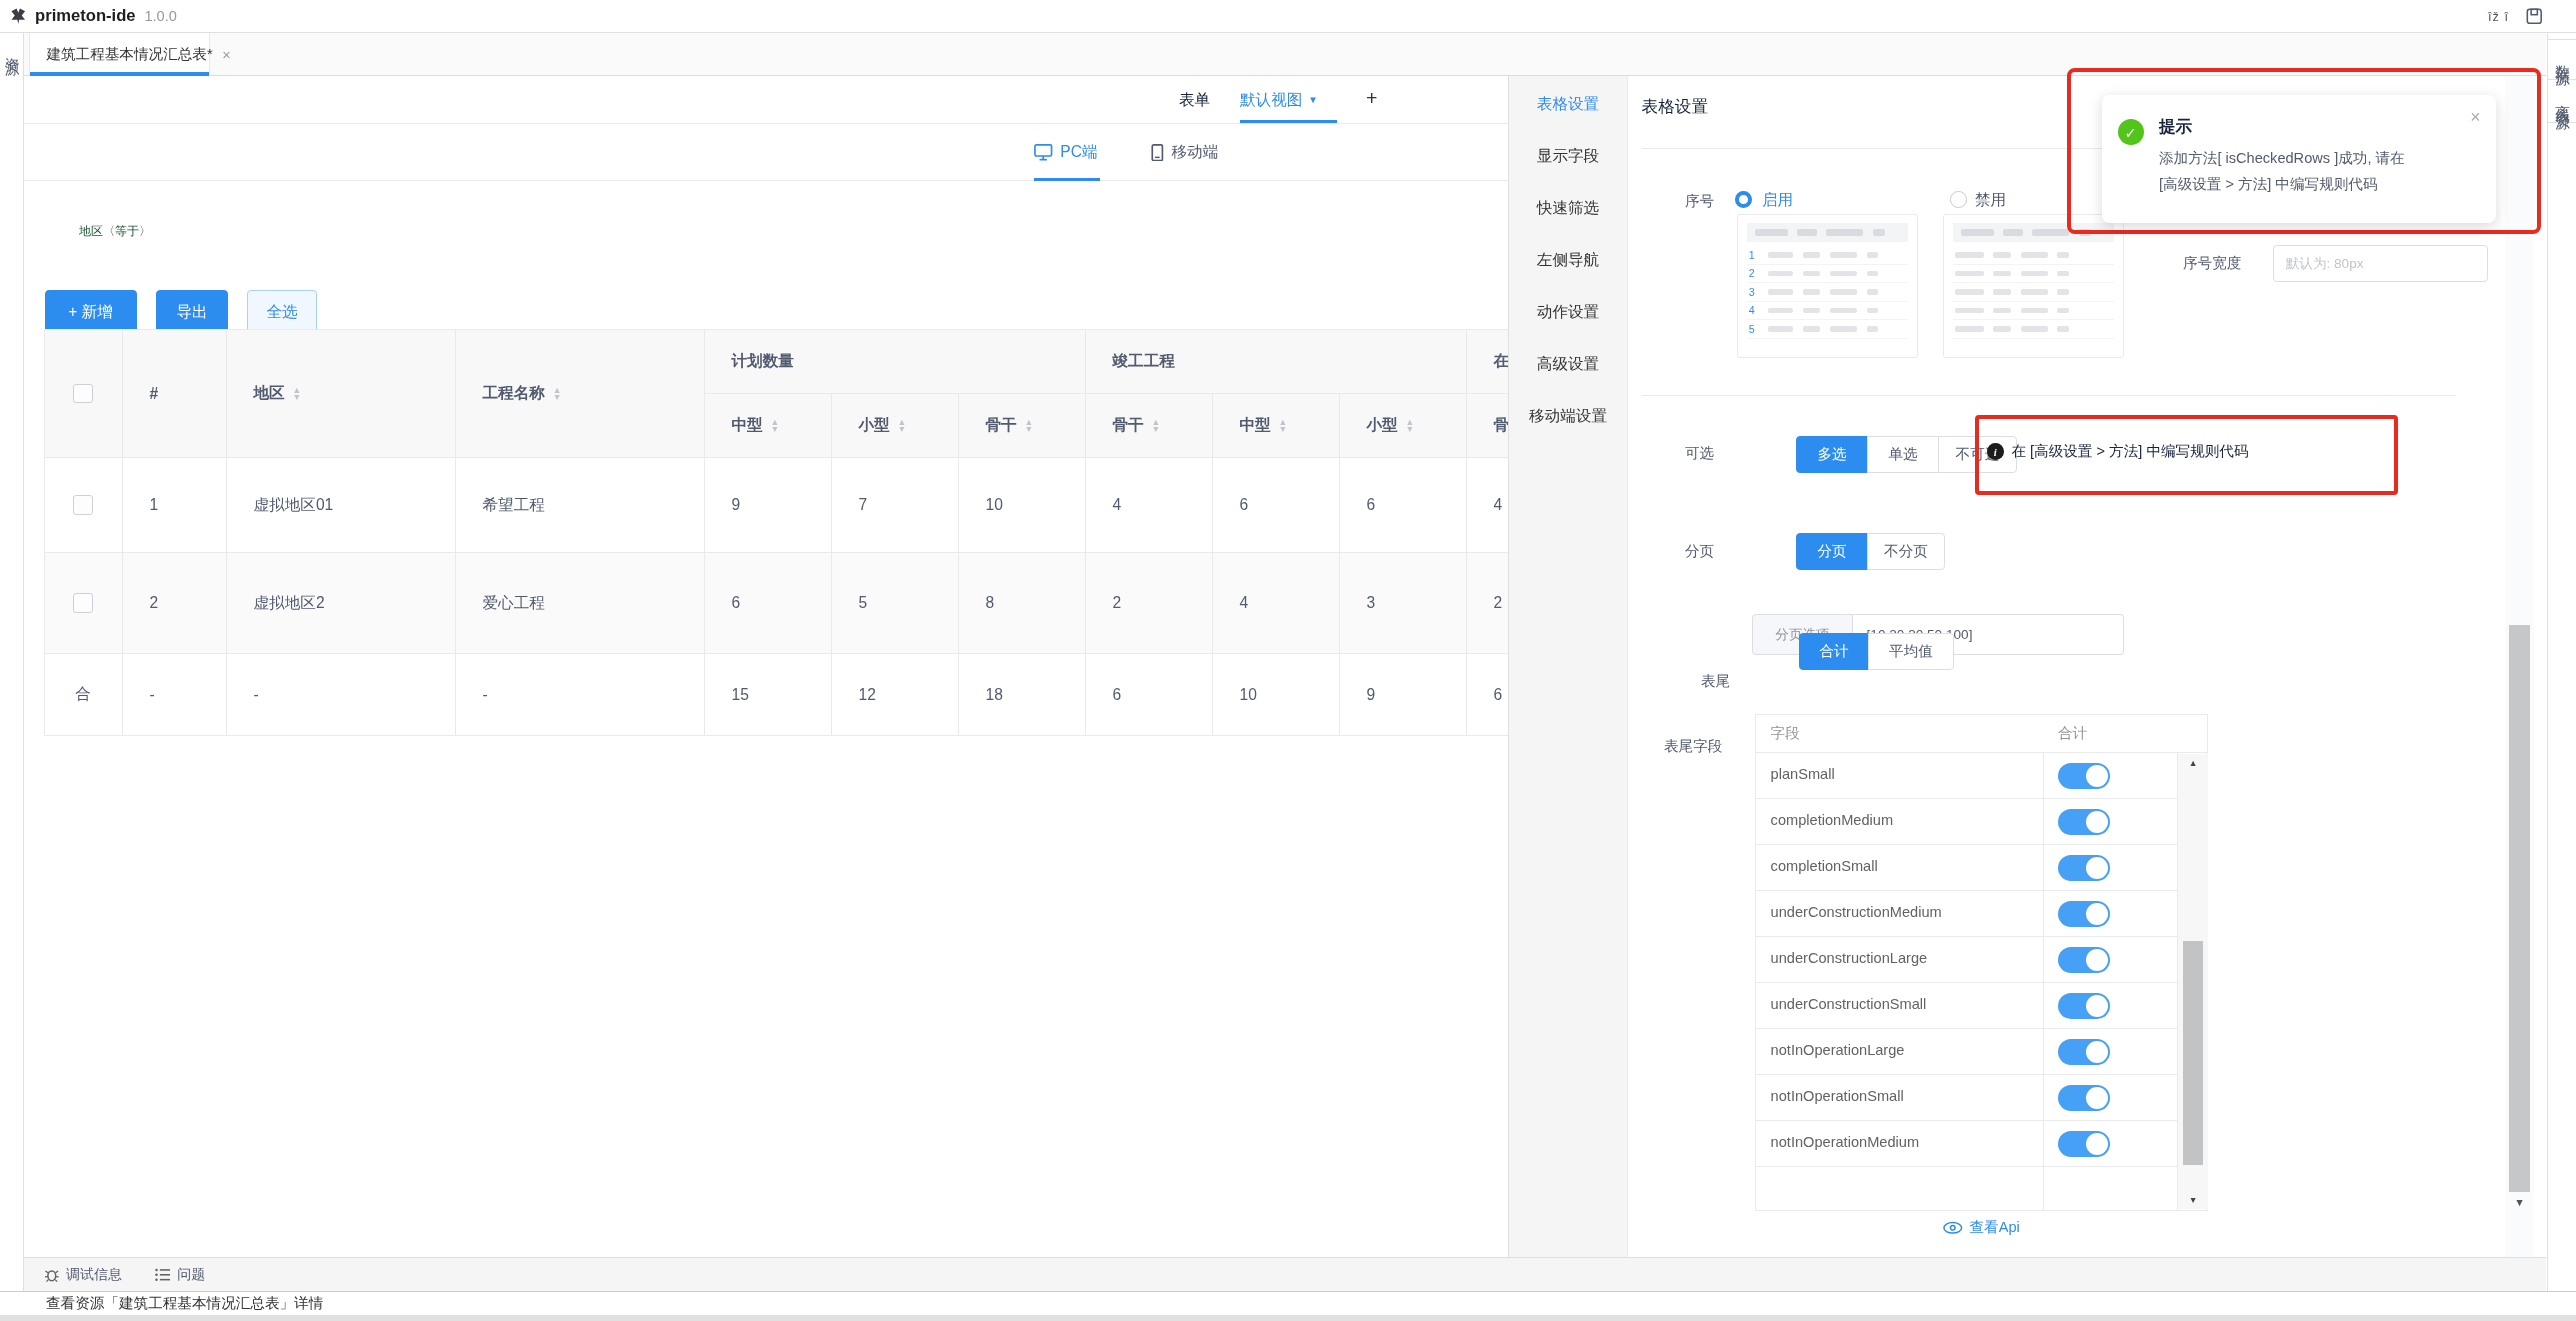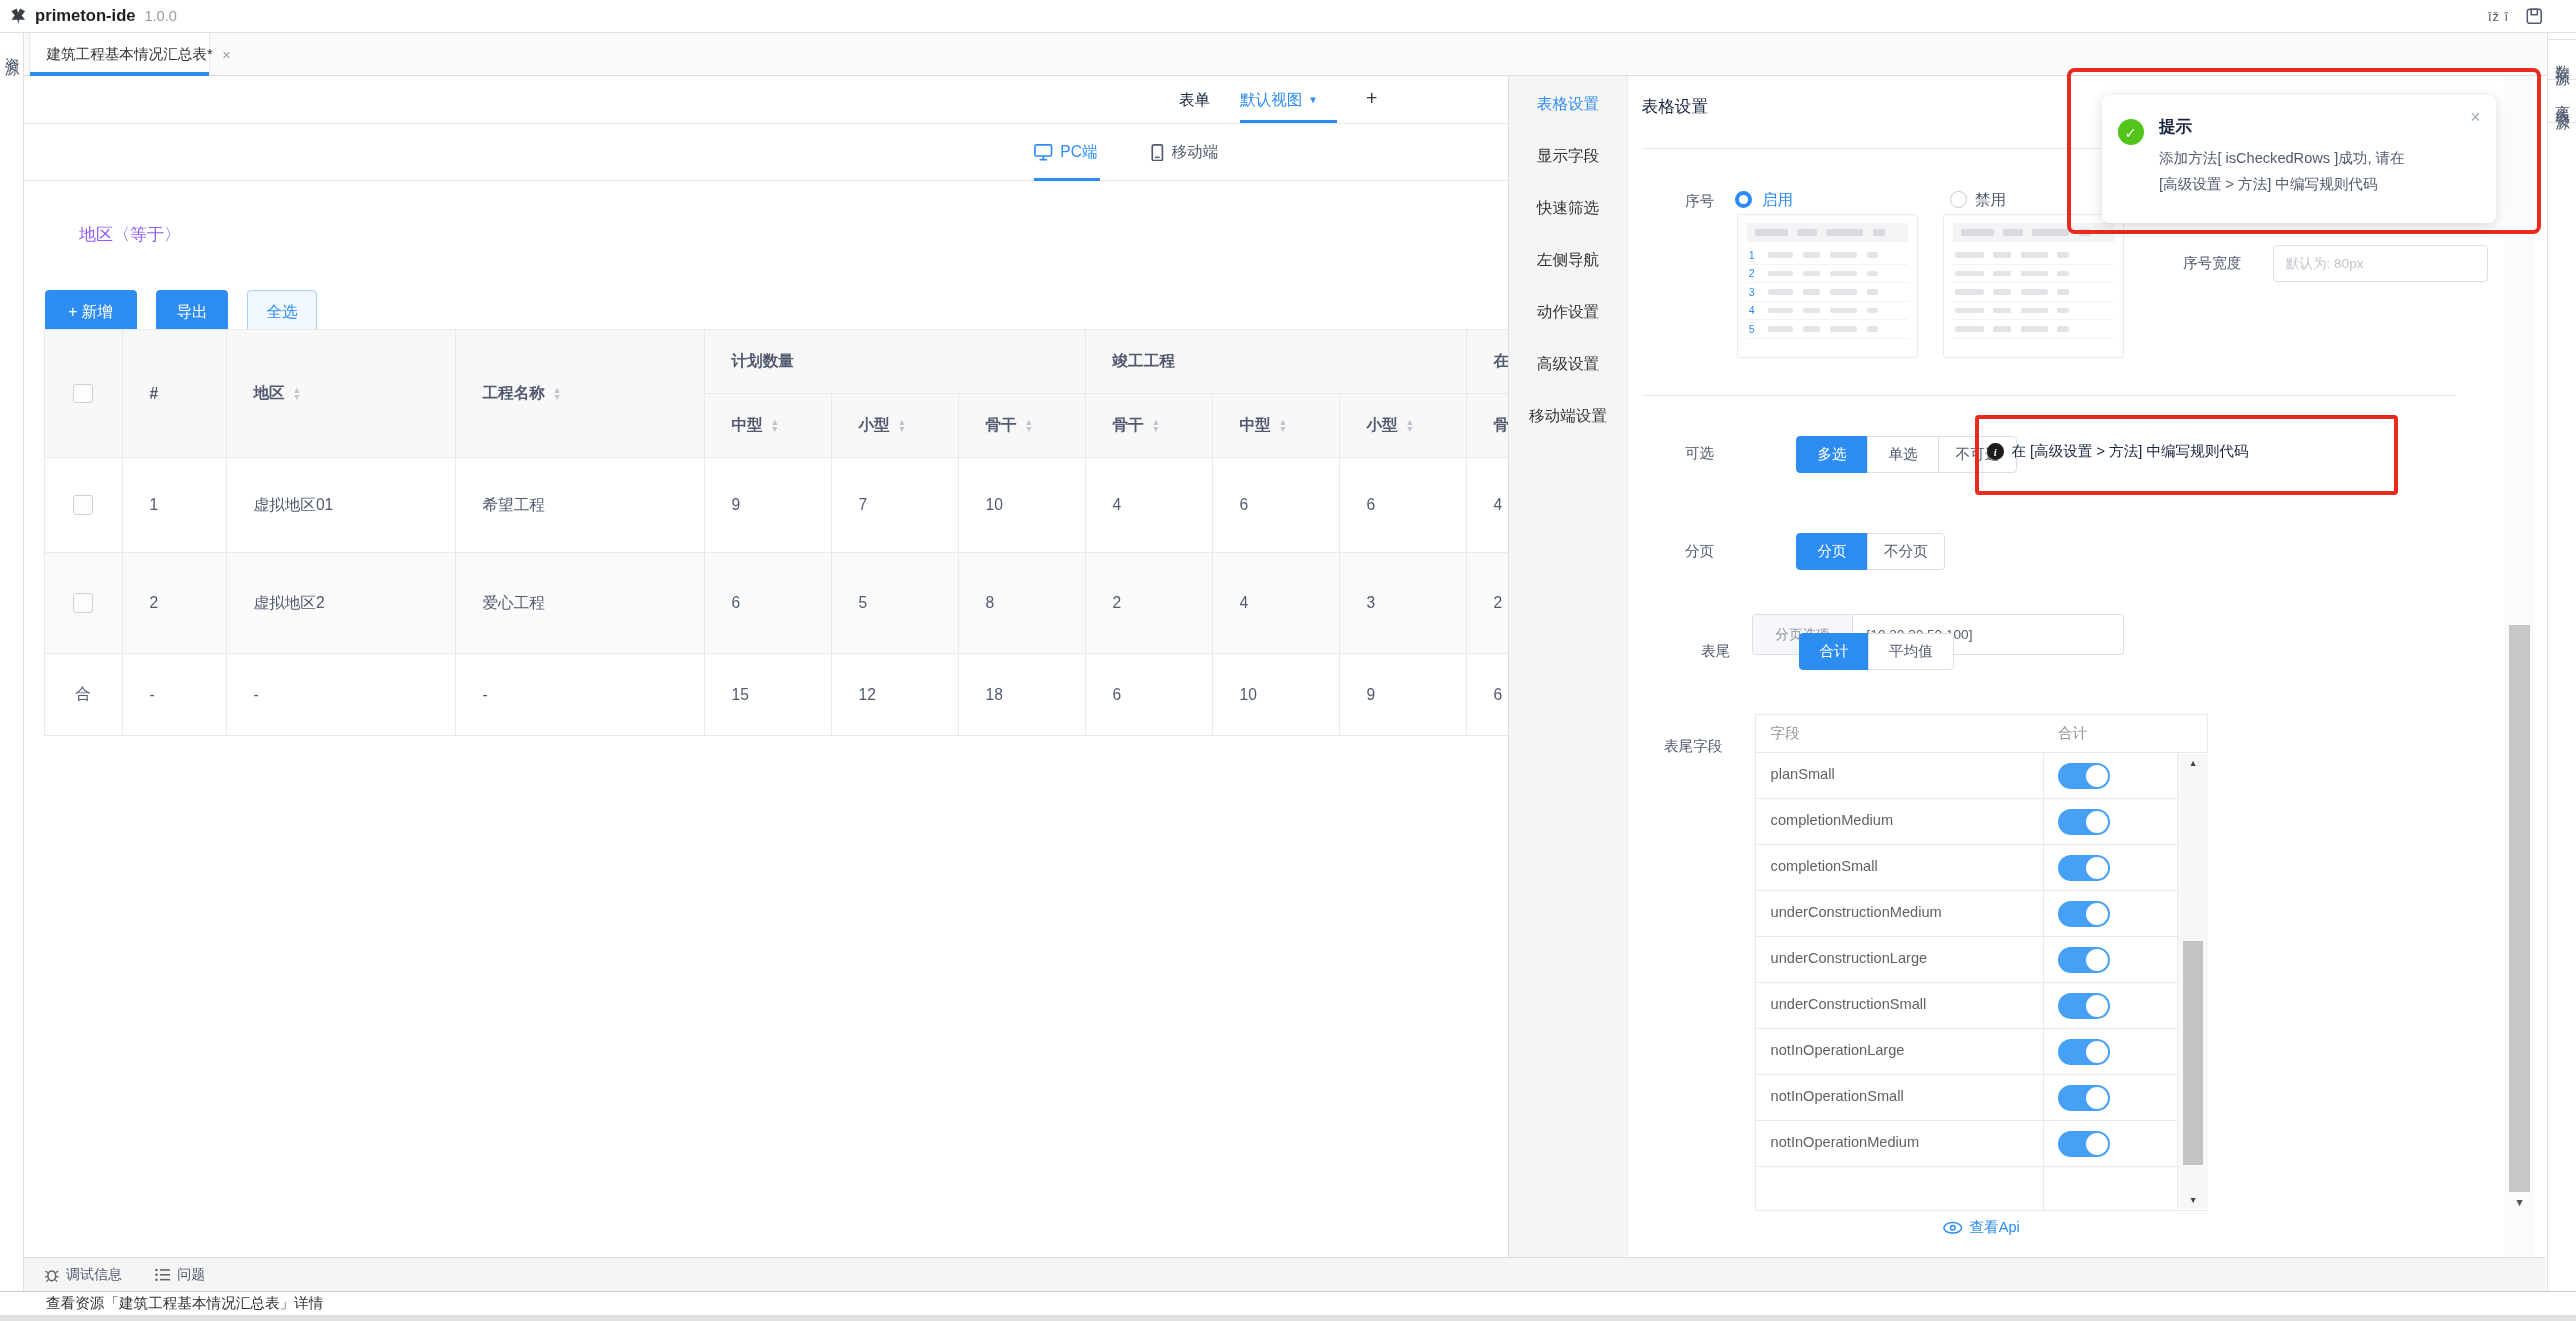--- a/index.html
+++ b/index.html
@@ -50,7 +50,7 @@
   .dev-pc::after { content:""; position:absolute; left:0; bottom:0; width:66px; height:2.9px; background:#2d8cf0; }
   .dev-mobile { left:1127px; color:#515a6e; }
 
-  .filter-label { position:absolute; left:55px; top:147px; font-size:17px; color:#8b5cf6; }
+  .filter-label { position:absolute; left:55px; top:147px; font-size:12px; color:#14532d; }
   .filter-input { position:absolute; left:175px; top:142px; width:448px; height:44px; border:1px solid #dcdee2;
     border-radius:3.9px; font-size:14.6px; padding:0 13.6px; color:#515a6e; background:#fff; }
   .filter-input::placeholder { color:#c0c4cc; }

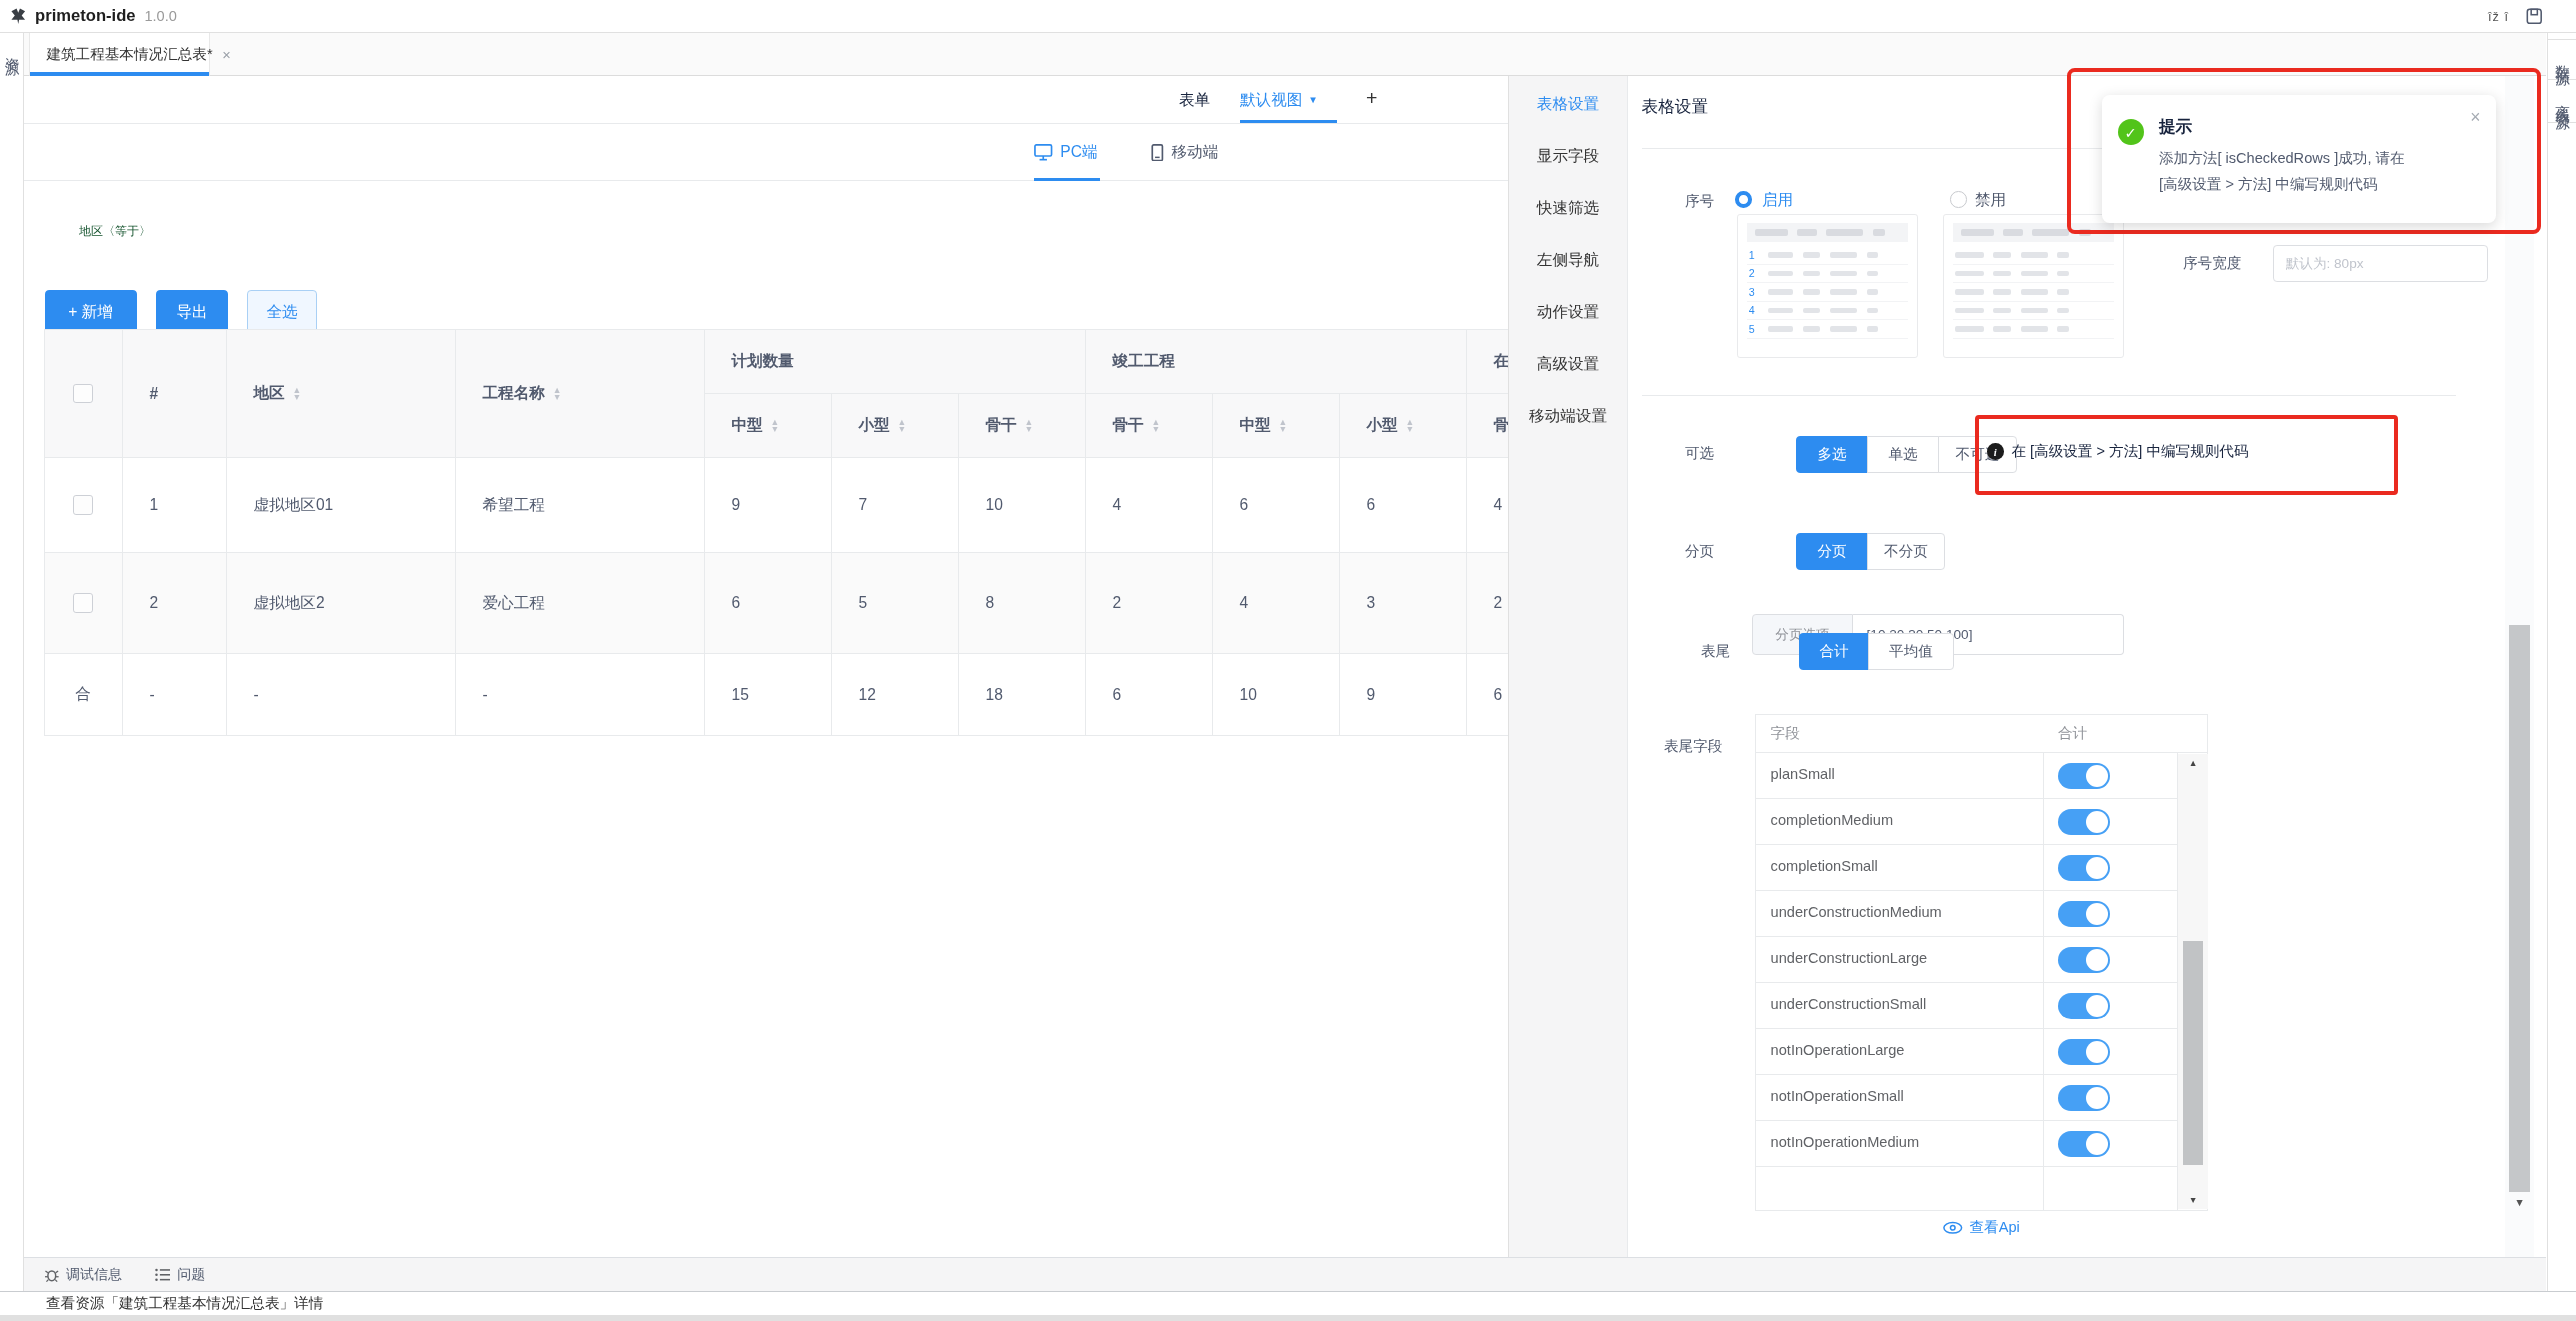--- a/index.html
+++ b/index.html
@@ -472,7 +472,7 @@
     <div class="pag-seg-value">[10,20,30,50,100]</div>
   </div>
 
-  <span class="sp-label" style="left:73px;top:566px">表尾</span>
+  <span class="sp-label" style="left:73px;top:596px">表尾</span>
   <div class="btn-group" style="left:127px;top:557px">
     <div class="bg-btn active" style="width:70px">合计</div>
     <div class="bg-btn" style="width:86px">平均值</div>

